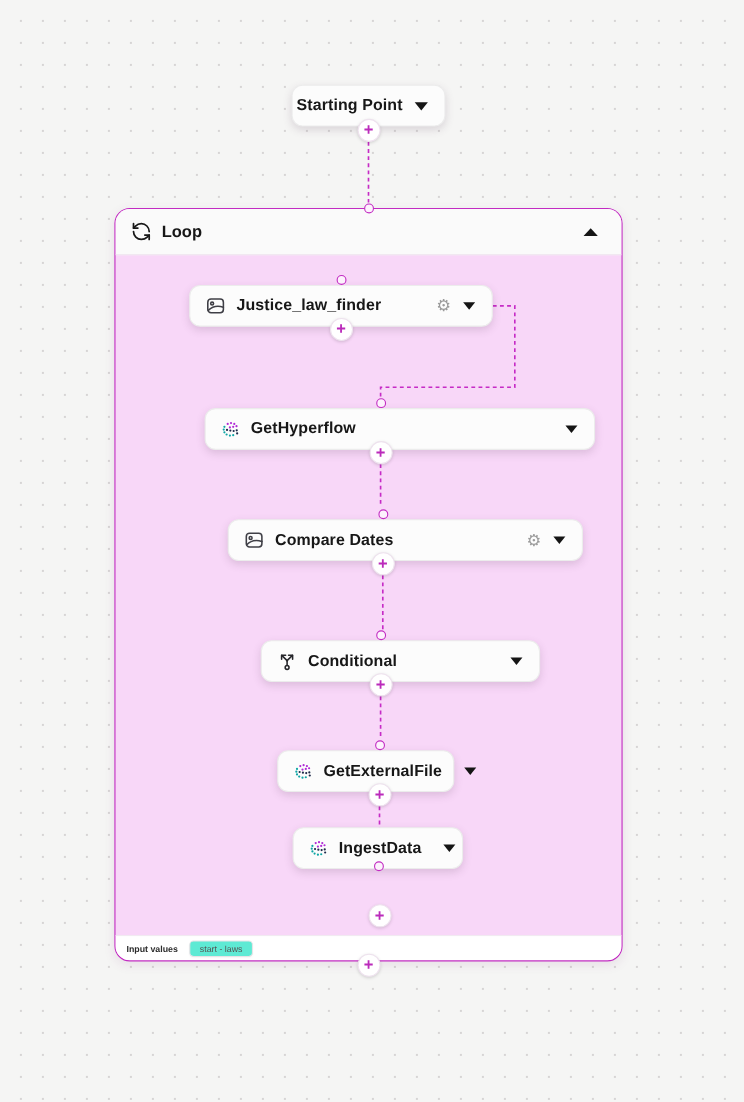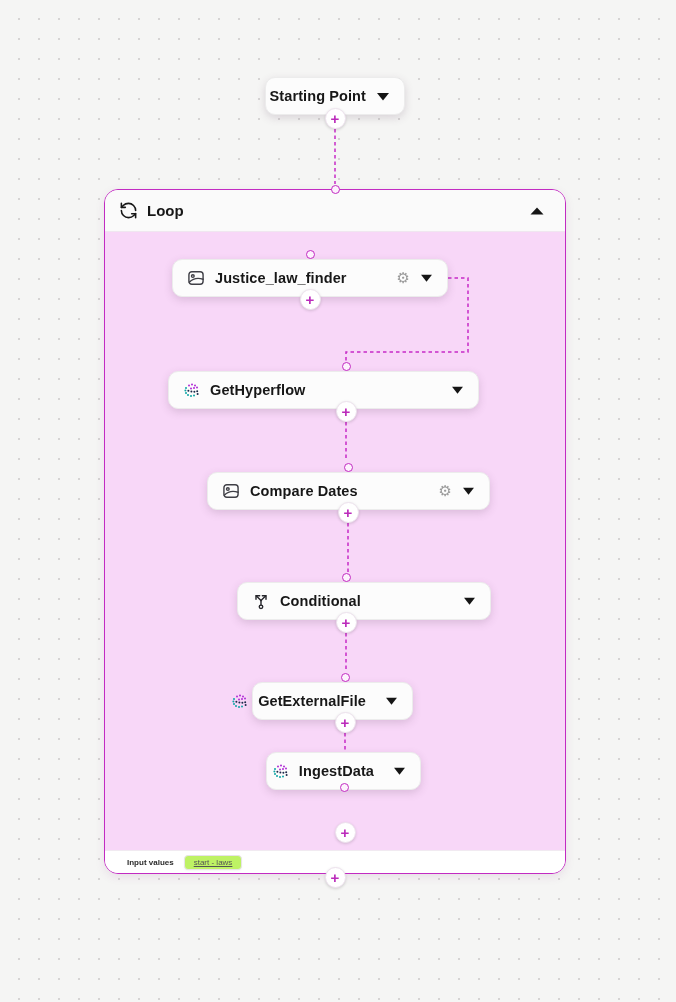--- a/index.html
+++ b/index.html
@@ -17,7 +17,6 @@
     border-radius:10px;box-shadow:0 3px 8px rgba(90,60,90,.18);
     display:flex;align-items:center;gap:9px;padding:0 13px;box-sizing:border-box;
     z-index:5;
-    justify-content:flex-end;
   }
   .node .label{font-size:14.5px;font-weight:700;color:#171717;letter-spacing:.1px;white-space:nowrap;}
   .spacer{flex:1;}

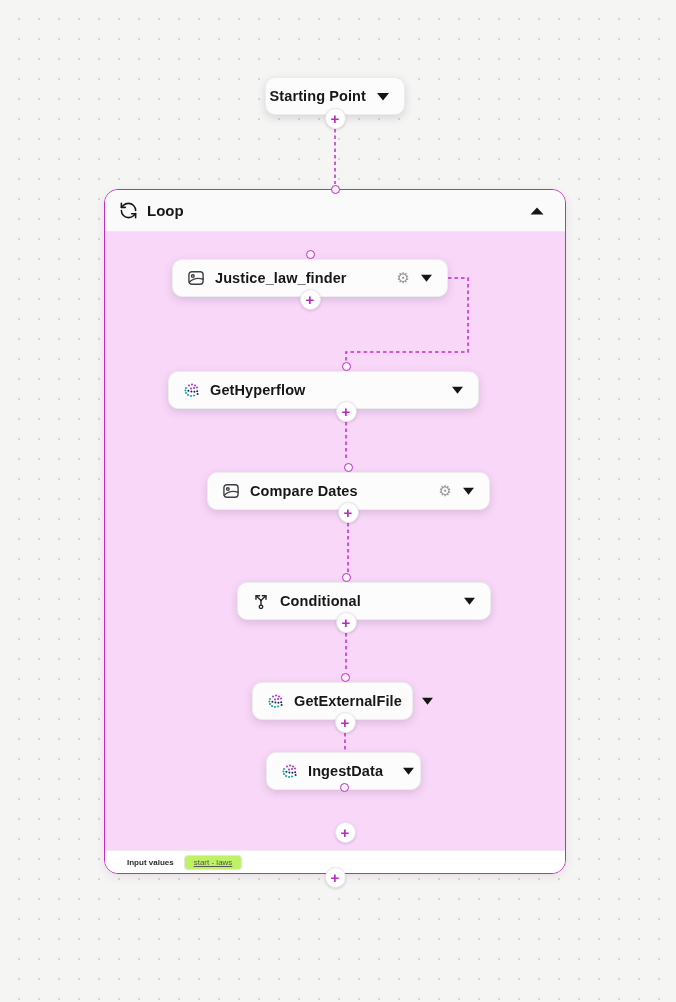--- a/index.html
+++ b/index.html
@@ -125,7 +125,7 @@
   </span>
 </div>
 
-<div class="node" style="left:168px;top:371px;width:311px">
+<div class="node" style="left:186px;top:371px;width:355px">
   <span class="icon">
     <svg width="19" height="19" viewBox="0 0 19 19">
       <g fill="#0ea5a5">

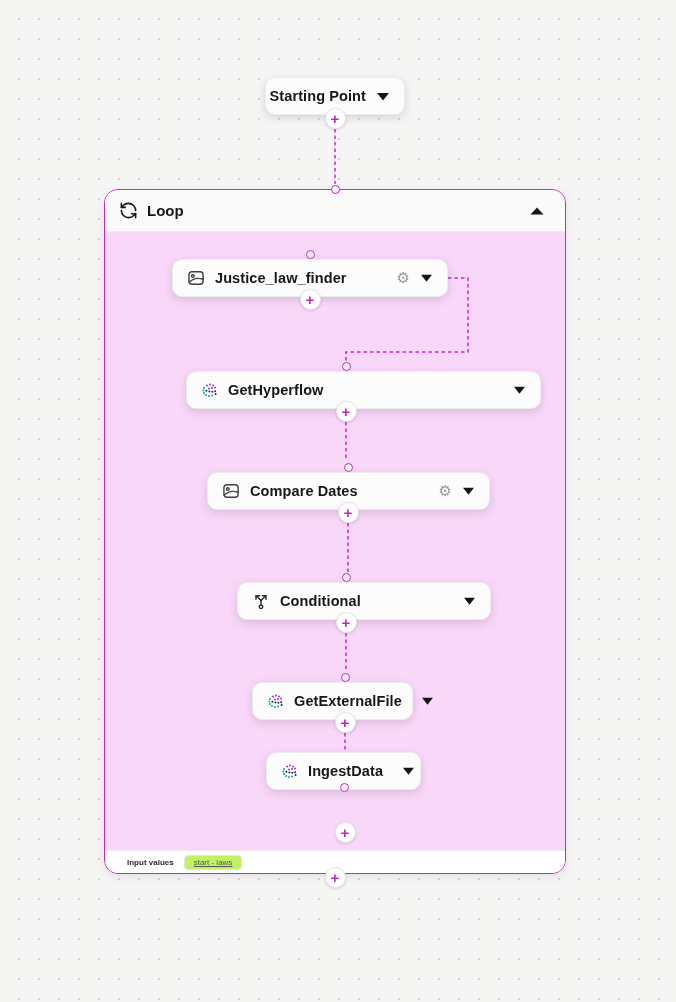--- a/index.html
+++ b/index.html
@@ -162,7 +162,7 @@
   </span>
 </div>
 
-<div class="node" style="left:207px;top:472px;width:283px">
+<div class="node" style="left:207px;top:472px;width:323px">
   <span class="icon">
     <svg width="20" height="20" viewBox="0 0 24 24" fill="none" stroke="#3f3f46" stroke-width="1.7" stroke-linecap="round">
       <rect x="3.5" y="4.5" width="17" height="15" rx="3.5"></rect>

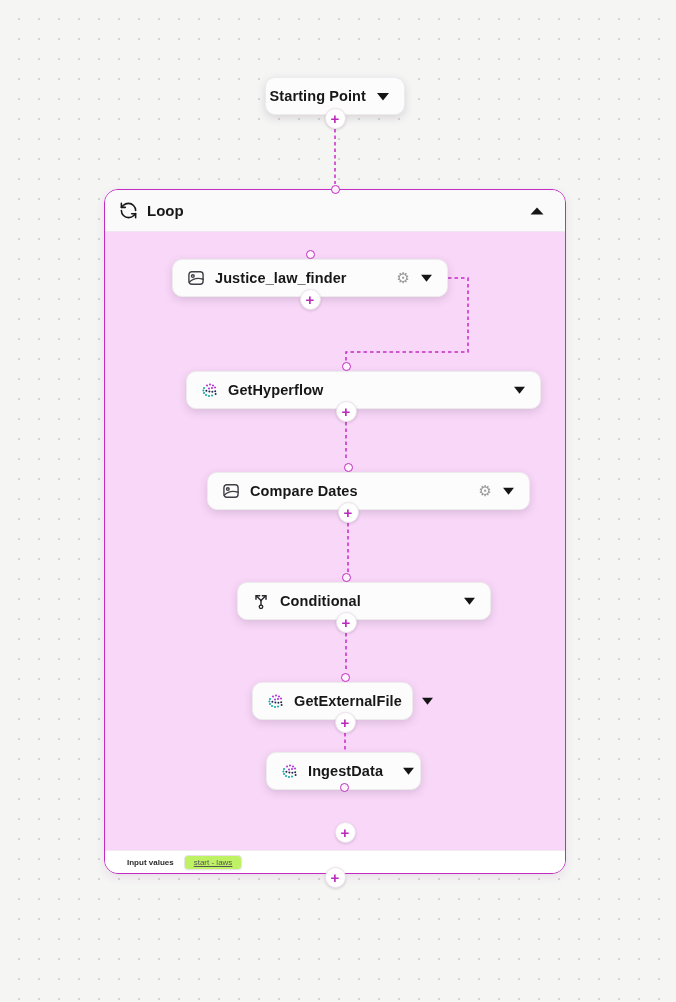--- a/index.html
+++ b/index.html
@@ -49,7 +49,7 @@
   .loop-body{flex:1;}
   .loop-footer{
     height:22px;background:#ffffff;border-top:1px solid #f1eaf1;flex:0 0 auto;
-    display:flex;align-items:center;gap:10px;padding:0 22px;
+    display:flex;align-items:center;gap:10px;padding:0 10px;
   }
   .footer-label{font-size:8px;font-weight:600;color:#2b2b2b;}
   .chip{

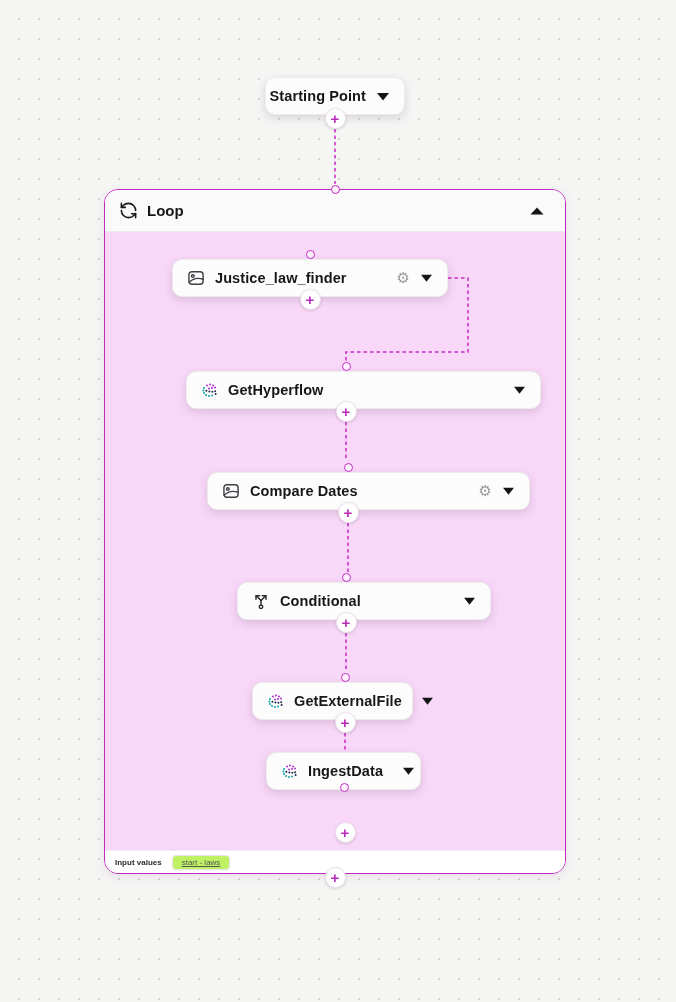--- a/index.html
+++ b/index.html
@@ -53,8 +53,8 @@
   }
   .footer-label{font-size:8px;font-weight:600;color:#2b2b2b;}
   .chip{
-    font-size:8px;color:#555;background:#bef264;border:1px solid #e7e3e7;
-    border-radius:4px;padding:2px 9px;box-shadow:0 1px 2px rgba(0,0,0,.04);text-decoration:underline;
+    font-size:8px;color:#555;background:#5eead4;border:1px solid #e7e3e7;
+    border-radius:4px;padding:2px 9px;box-shadow:0 1px 2px rgba(0,0,0,.04);
   }
   svg.lines{position:absolute;left:0;top:0;z-index:4;pointer-events:none;}
   .icon{display:flex;align-items:center;}

